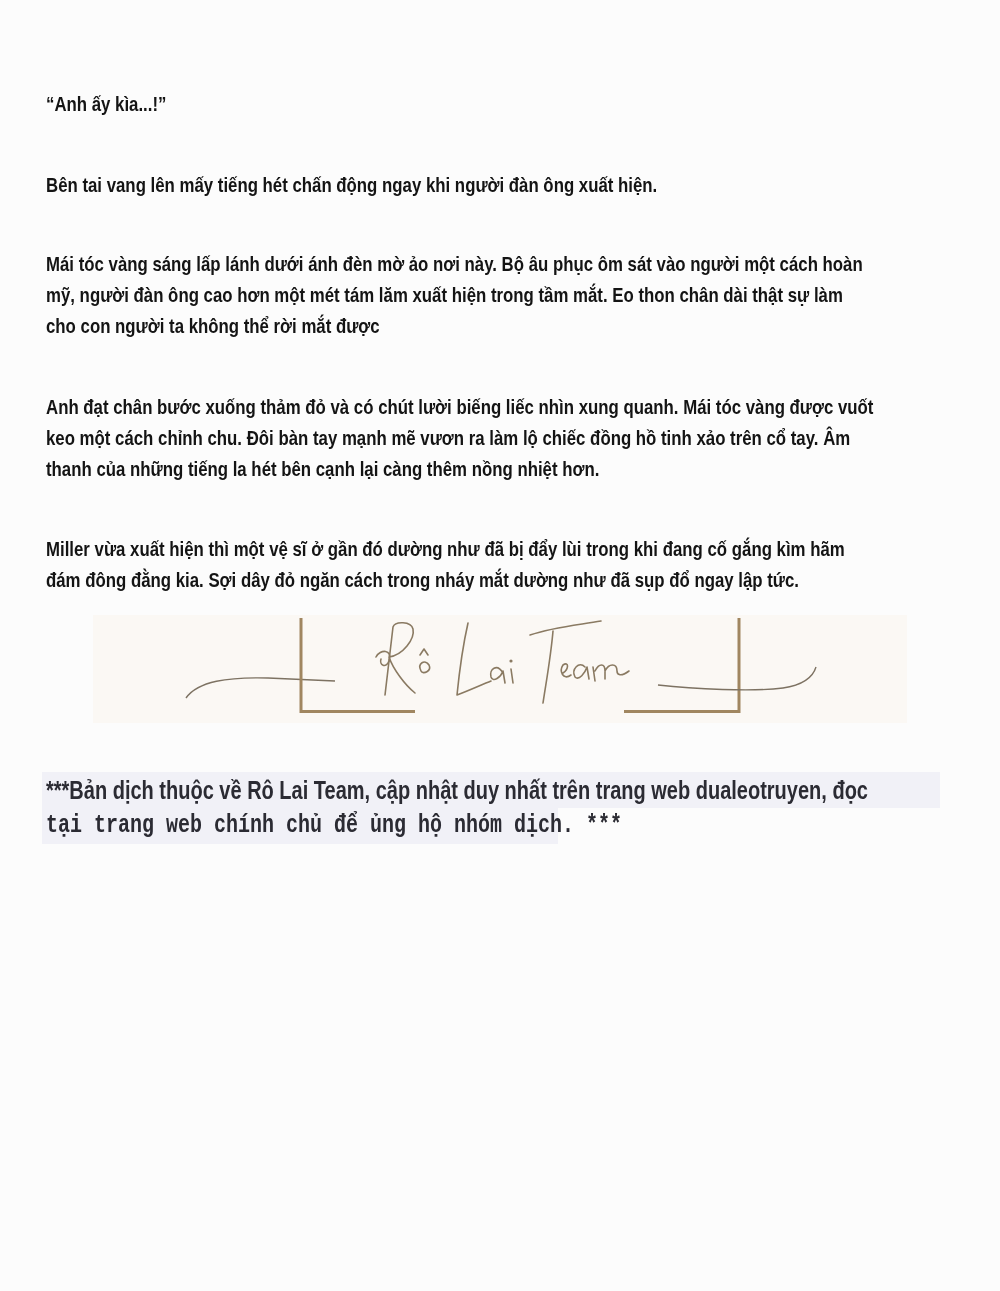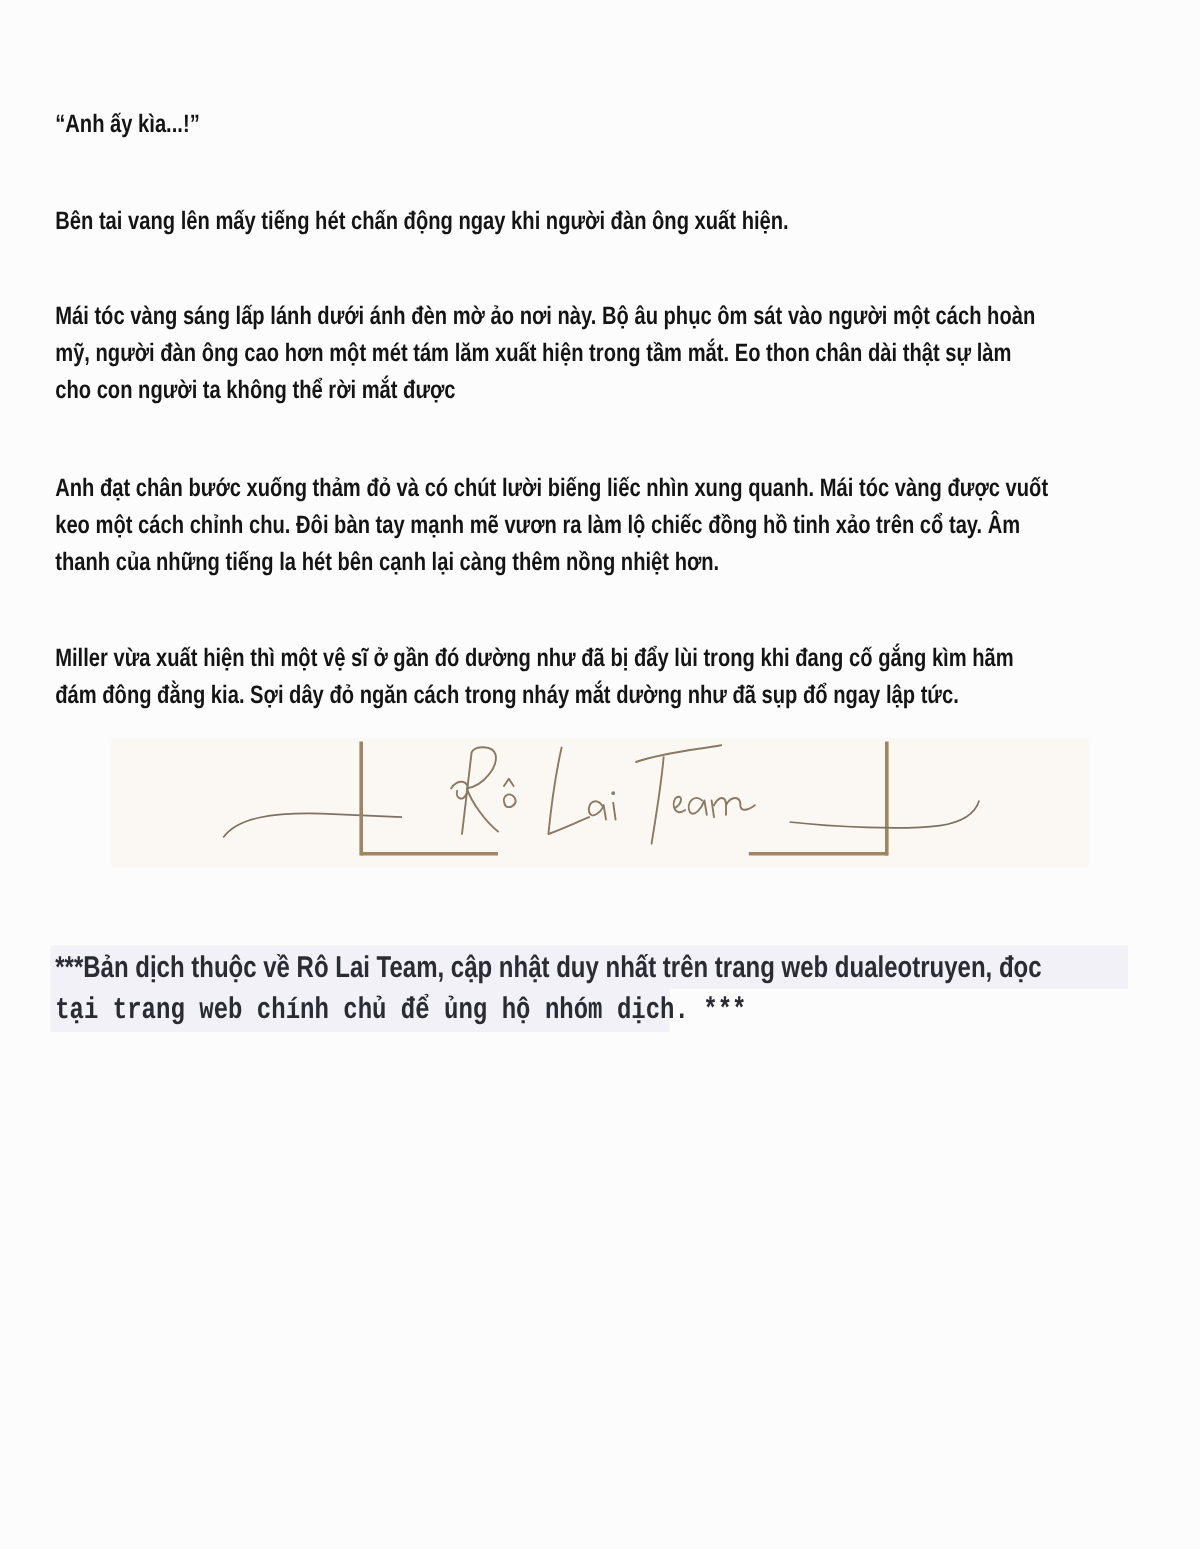--- a/index.html
+++ b/index.html
@@ -50,7 +50,6 @@
       height: 36px;
       background: #f1f1f7;
       overflow: visible;
-      margin-top: 16px;
     }
     .disclaimer-text {
       position: absolute;

